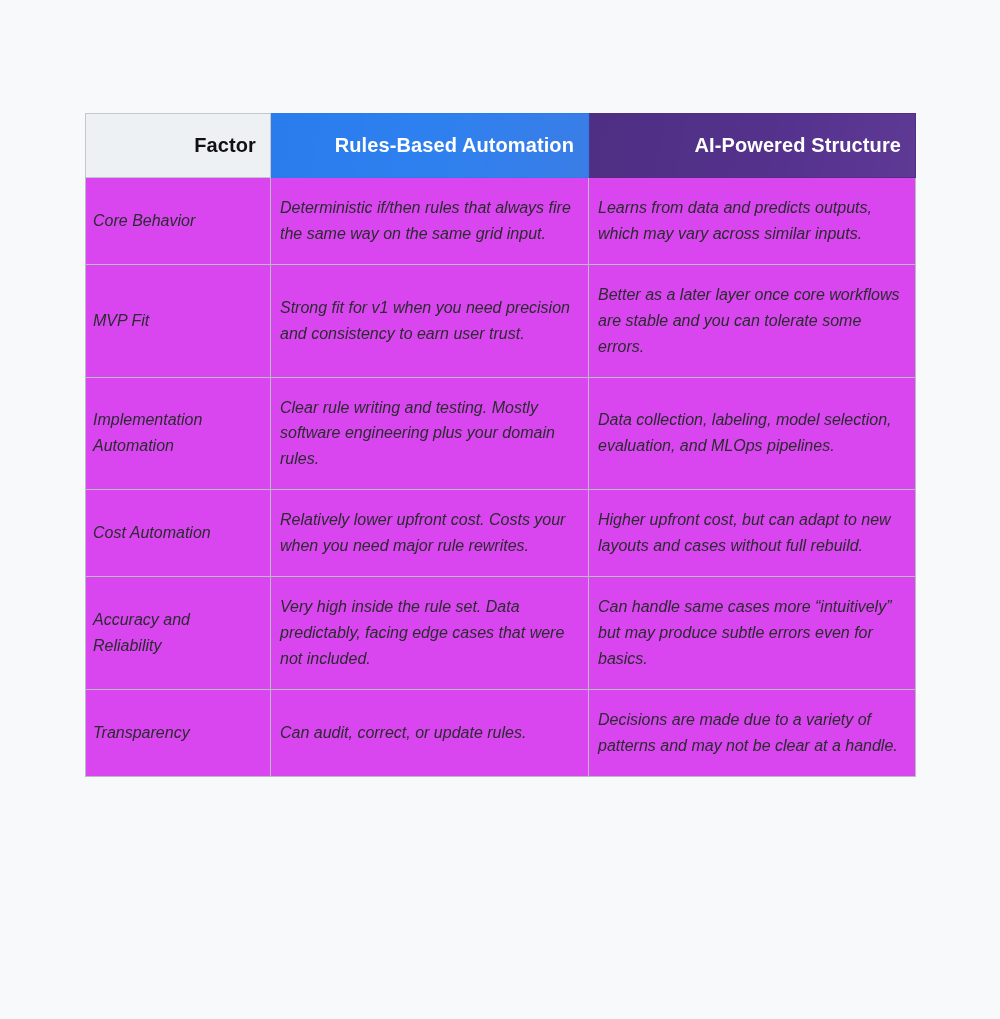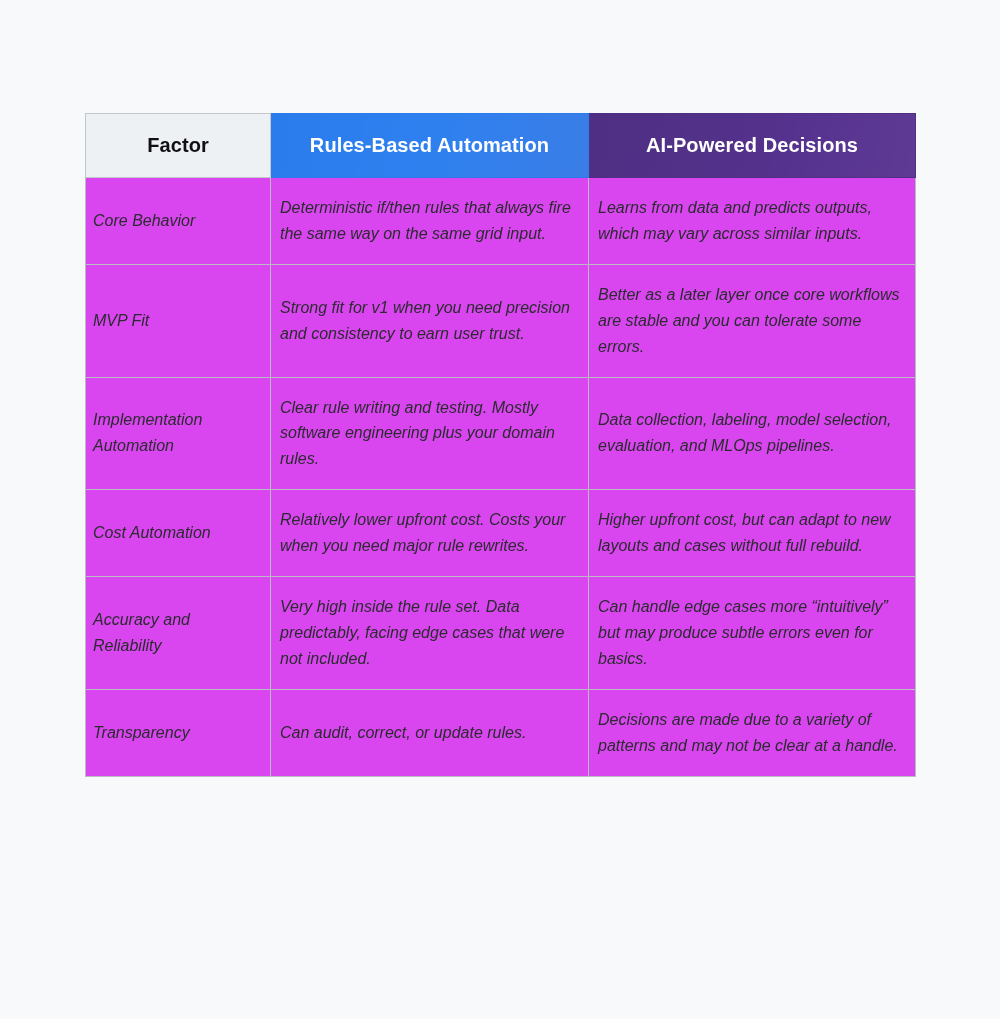--- a/index.html
+++ b/index.html
@@ -46,7 +46,7 @@
     padding: 0 14px;
     box-sizing: border-box;
     vertical-align: middle;
-    text-align: center;
+    text-align: right;
     font-size: 20px;
     font-weight: bold;
     letter-spacing: 0.1px;

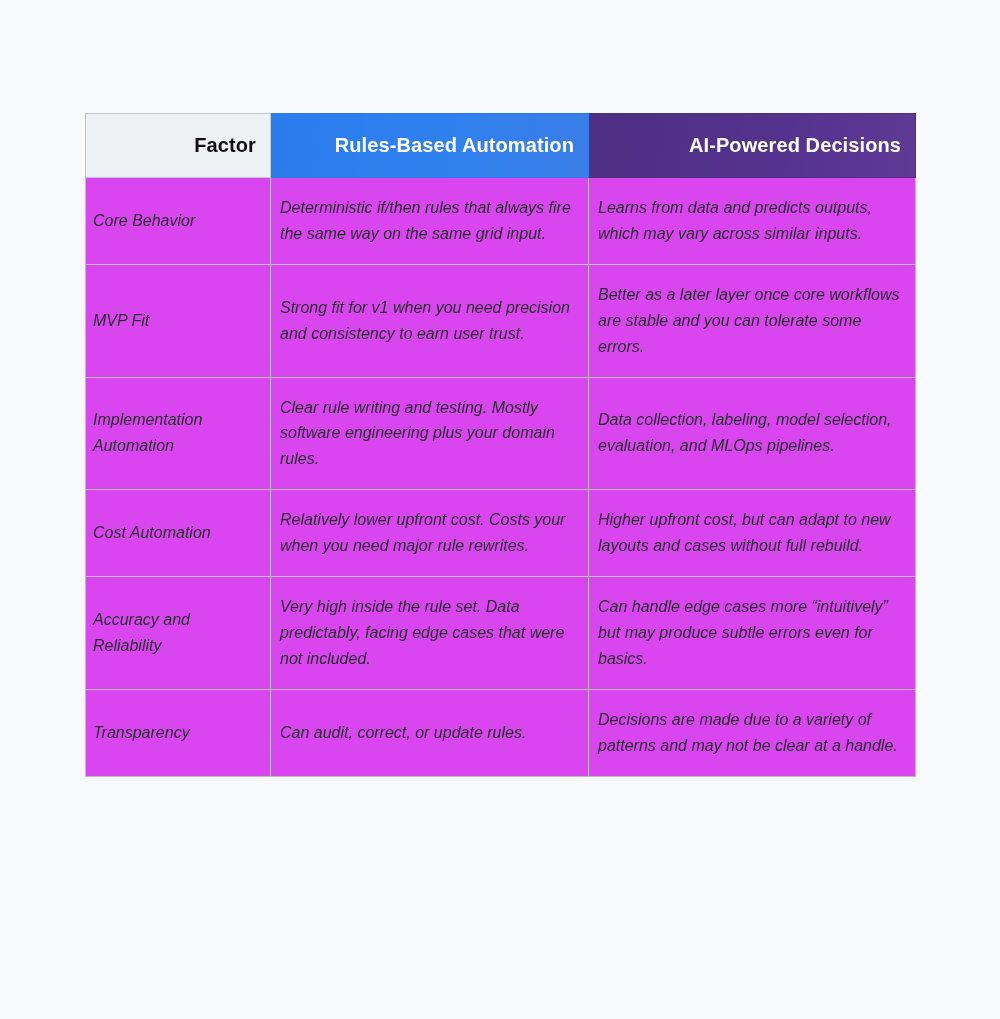--- a/index.html
+++ b/index.html
@@ -122,7 +122,7 @@
         <tr>
           <th class="h-factor">Factor</th>
           <th class="h-rules">Rules-Based Automation</th>
-          <th class="h-ai">AI-Powered Decisions</th>
+          <th class="h-ai">AI-Powered Structure</th>
         </tr>
       </thead>
       <tbody>

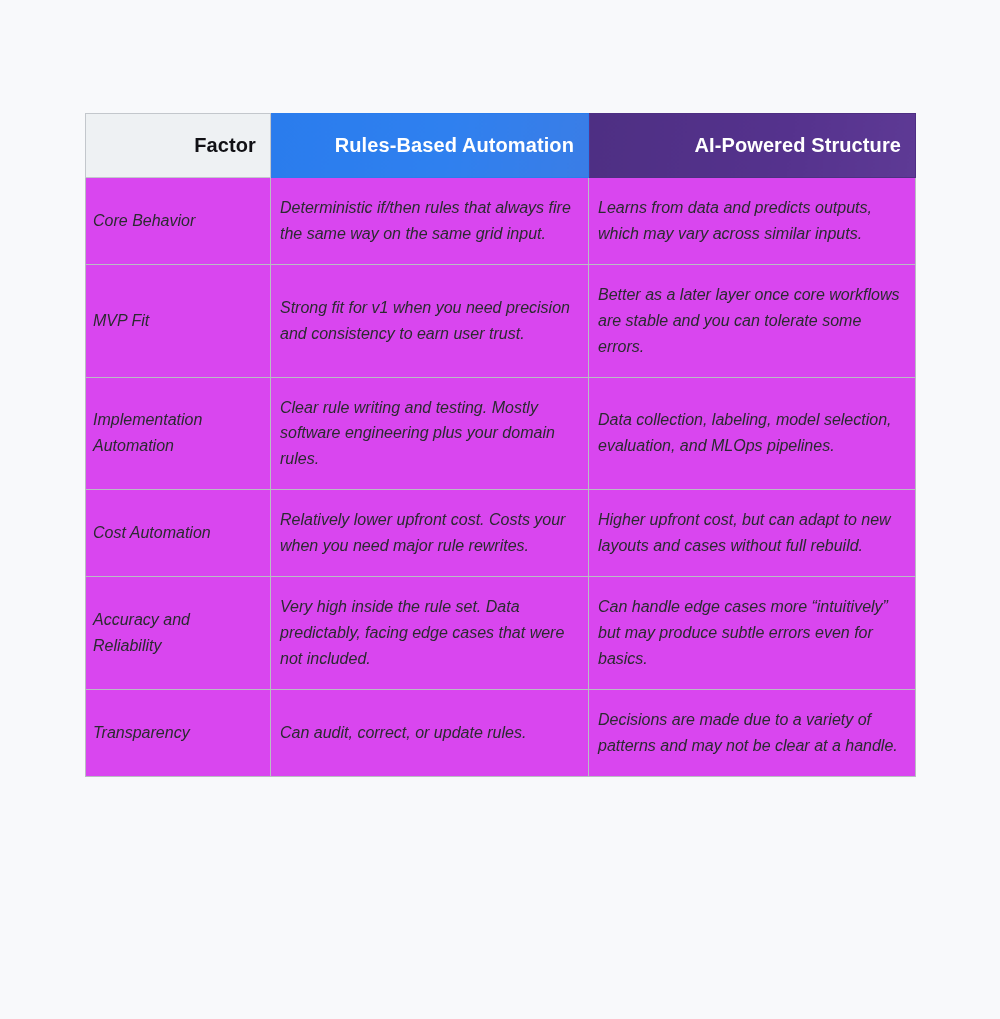--- a/index.html
+++ b/index.html
@@ -178,7 +178,7 @@
             <span class="cell-text">Very high inside the rule set. Data predictably, facing edge cases that were not included.</span>
           </td>
           <td class="cell-ai">
-            <span class="cell-text">Can handle edge cases more “intuitively” but may produce subtle errors even for basics.</span>
+            <span class="cell-text">Can handle same cases more “intuitively” but may produce subtle errors even for basics.</span>
           </td>
         </tr>
         <tr>

